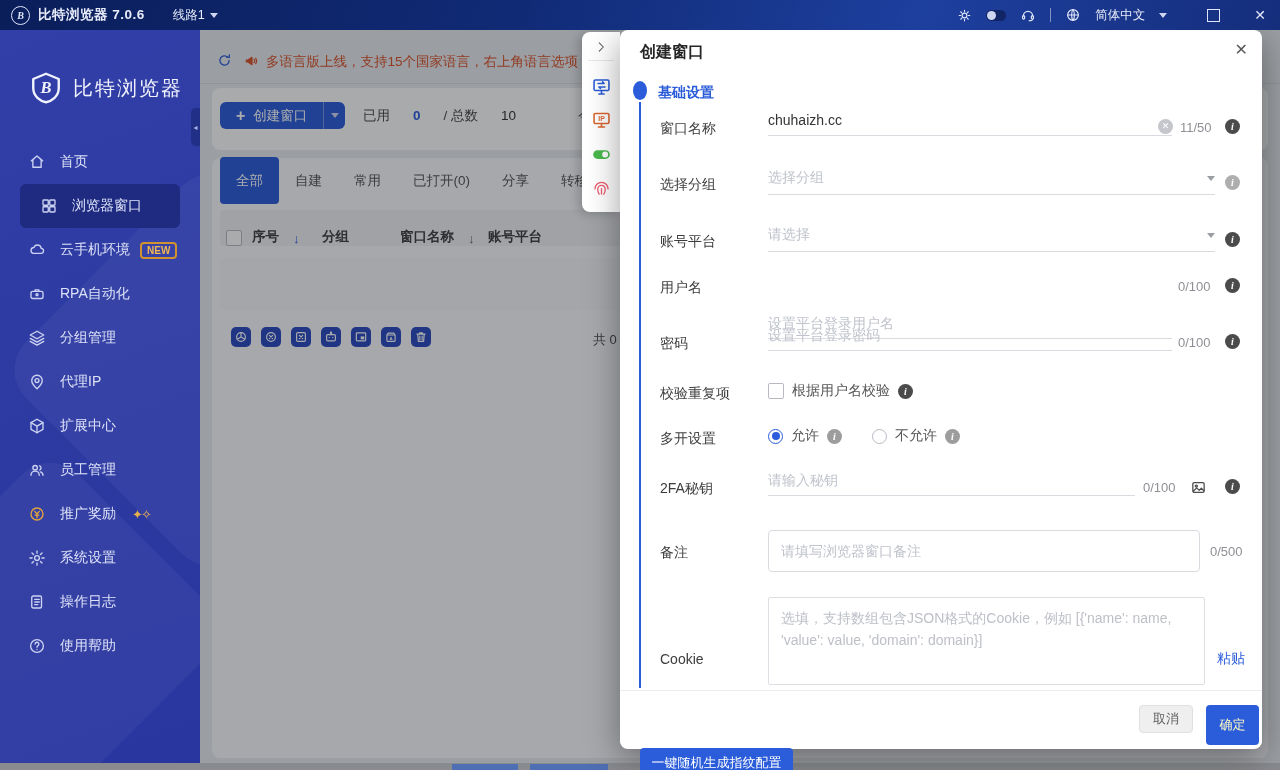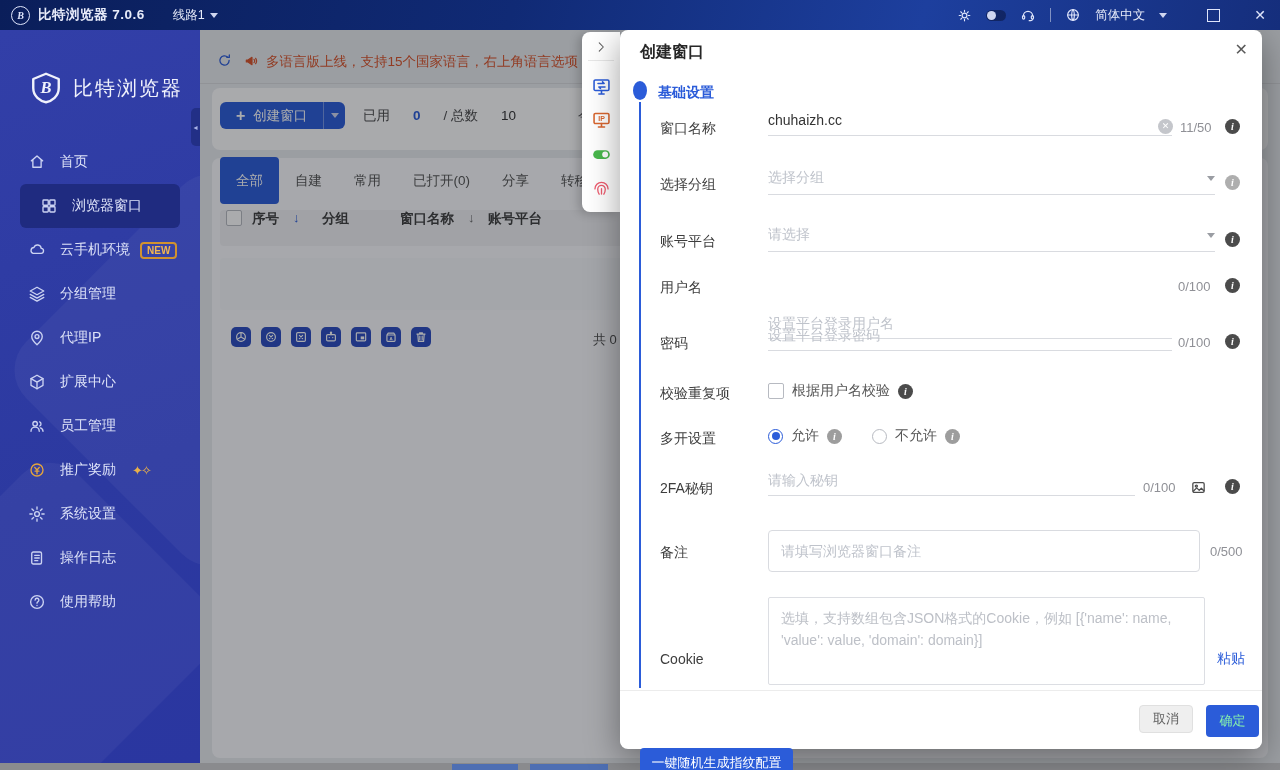--- a/index.html
+++ b/index.html
@@ -63,7 +63,7 @@
   .tab{padding:0 16px;height:47px;display:flex;align-items:center;font-size:13.5px;color:#555;}
   .tab.active{background:#2b5cd9;color:#fff;border-radius:4px;}
   #thead{position:absolute;left:20px;top:180px;width:1040px;height:36px;background:#f1f2f5;border-radius:4px;}
-  .th{position:absolute;top:0;height:36px;display:flex;align-items:flex-start;font-size:13.5px;color:#3f3f3f;font-weight:bold;gap:14px;}
+  .th{position:absolute;top:0;height:36px;display:flex;align-items:flex-end;font-size:13.5px;color:#3f3f3f;font-weight:bold;gap:14px;}
   .cb{width:14px;height:14px;border:1px solid #b7bac1;border-radius:2px;background:#fff;}
   .sort-blue{color:#2b5cd9;font-size:13px;}
   .sort-gray{color:#666;font-size:13px;}

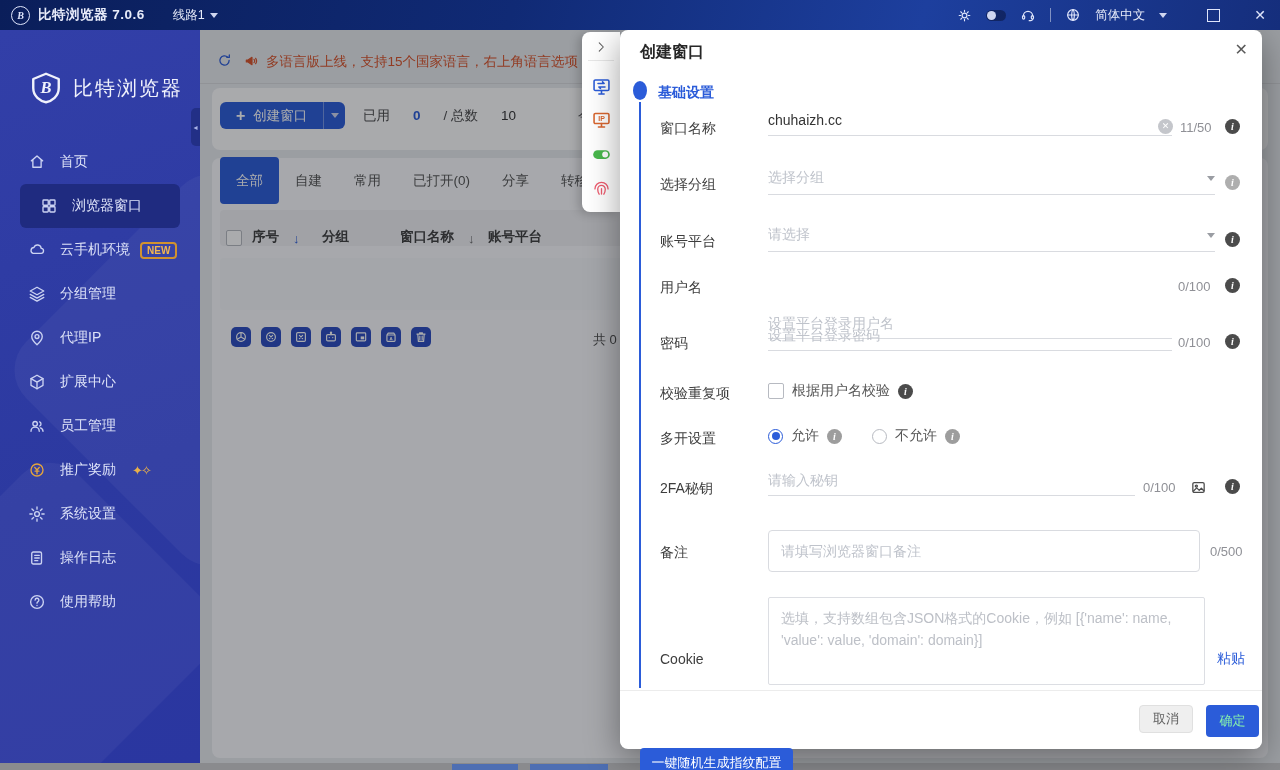--- a/index.html
+++ b/index.html
@@ -338,6 +338,12 @@
       </div>
       <div class="sd-item">
         <svg class="ic sd-ic">
+            <use href="#i-rpa"></use>
+          </svg>
+        <span class="sd-label">RPA自动化</span>
+      </div>
+      <div class="sd-item">
+        <svg class="ic sd-ic">
             <use href="#i-layers"></use>
           </svg>
         <span class="sd-label">分组管理</span>

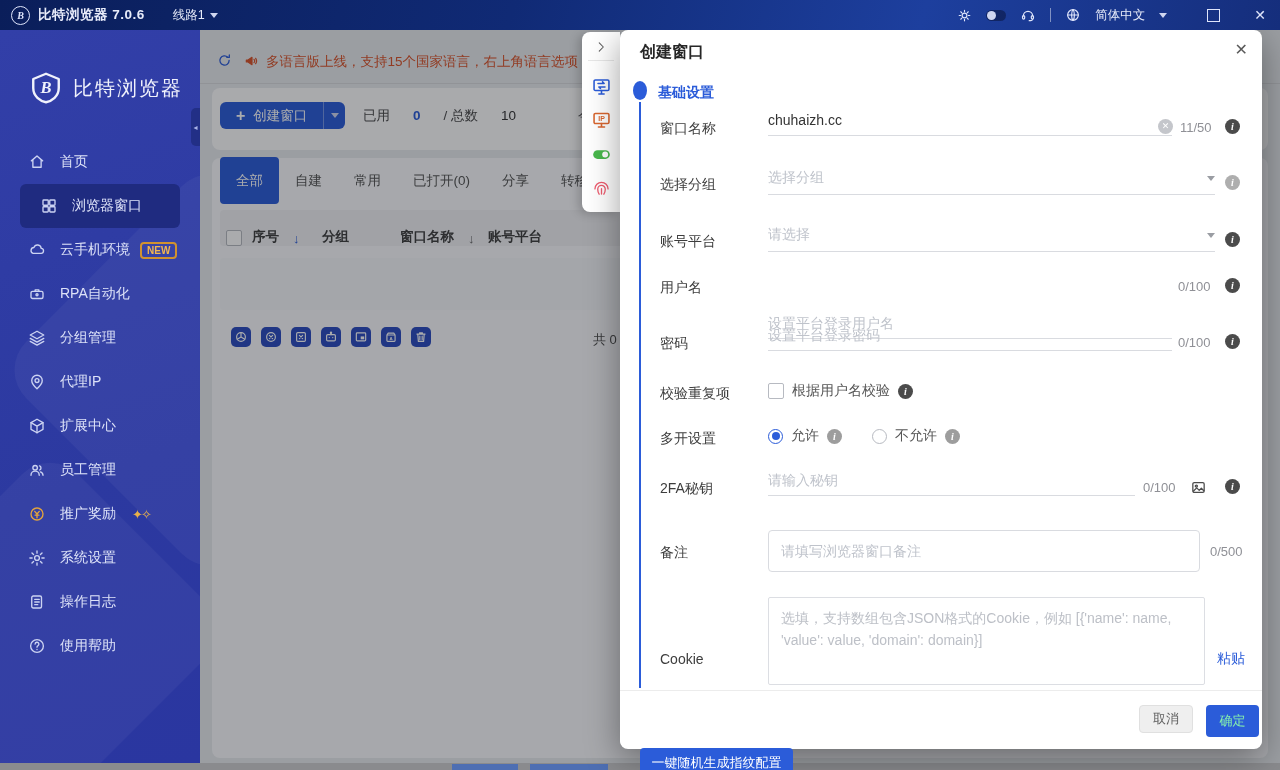--- a/index.html
+++ b/index.html
@@ -123,7 +123,7 @@
     font-family:"Liberation Sans",sans-serif;font-size:13px;margin-top:44px;}
   .btn-cancel{position:absolute;left:519px;top:14px;width:54px;height:28px;background:#efefef;color:#5e5e5e;border:1px solid #e0e0e0;border-radius:4px;
     font-family:"Liberation Sans",sans-serif;font-size:13px;box-sizing:border-box;}
-  .btn-ok{position:absolute;left:586px;top:14px;width:53px;height:32px;background:#2b5cd9;color:#86efac;border:none;border-radius:4px;
+  .btn-ok{position:absolute;left:586px;top:14px;width:53px;height:40px;background:#2b5cd9;color:#fef9c3;border:none;border-radius:4px;
     font-family:"Liberation Sans",sans-serif;font-size:13px;}
 
   

